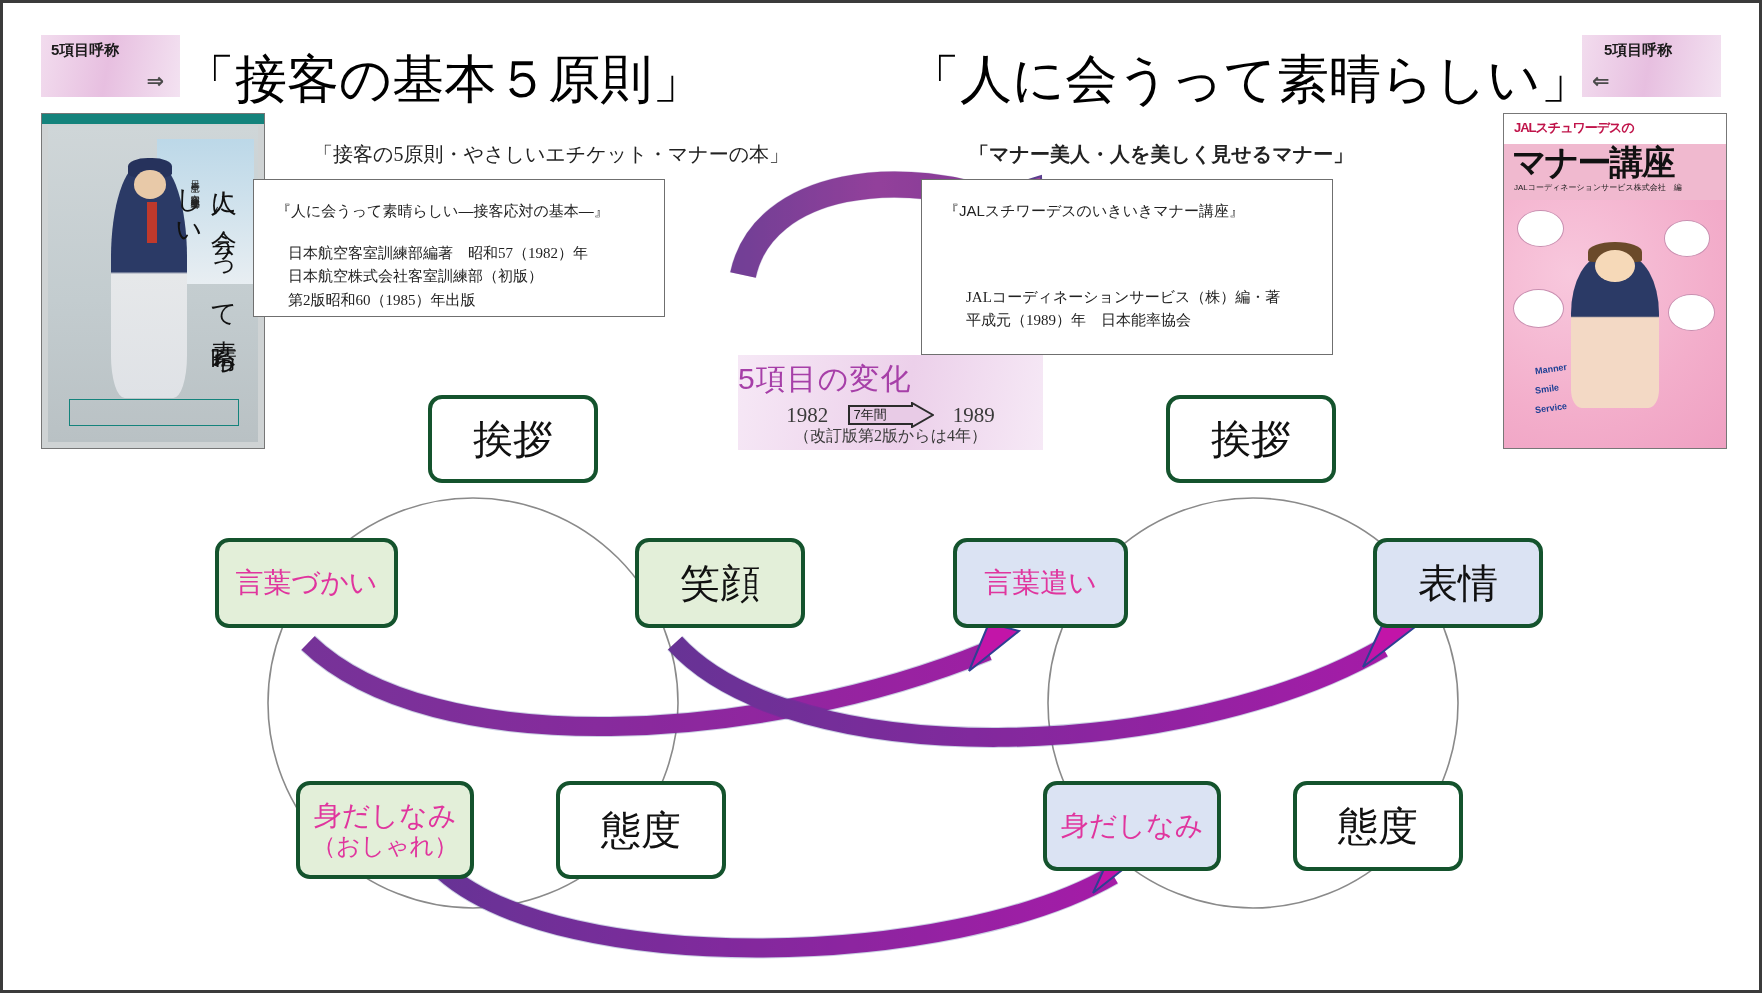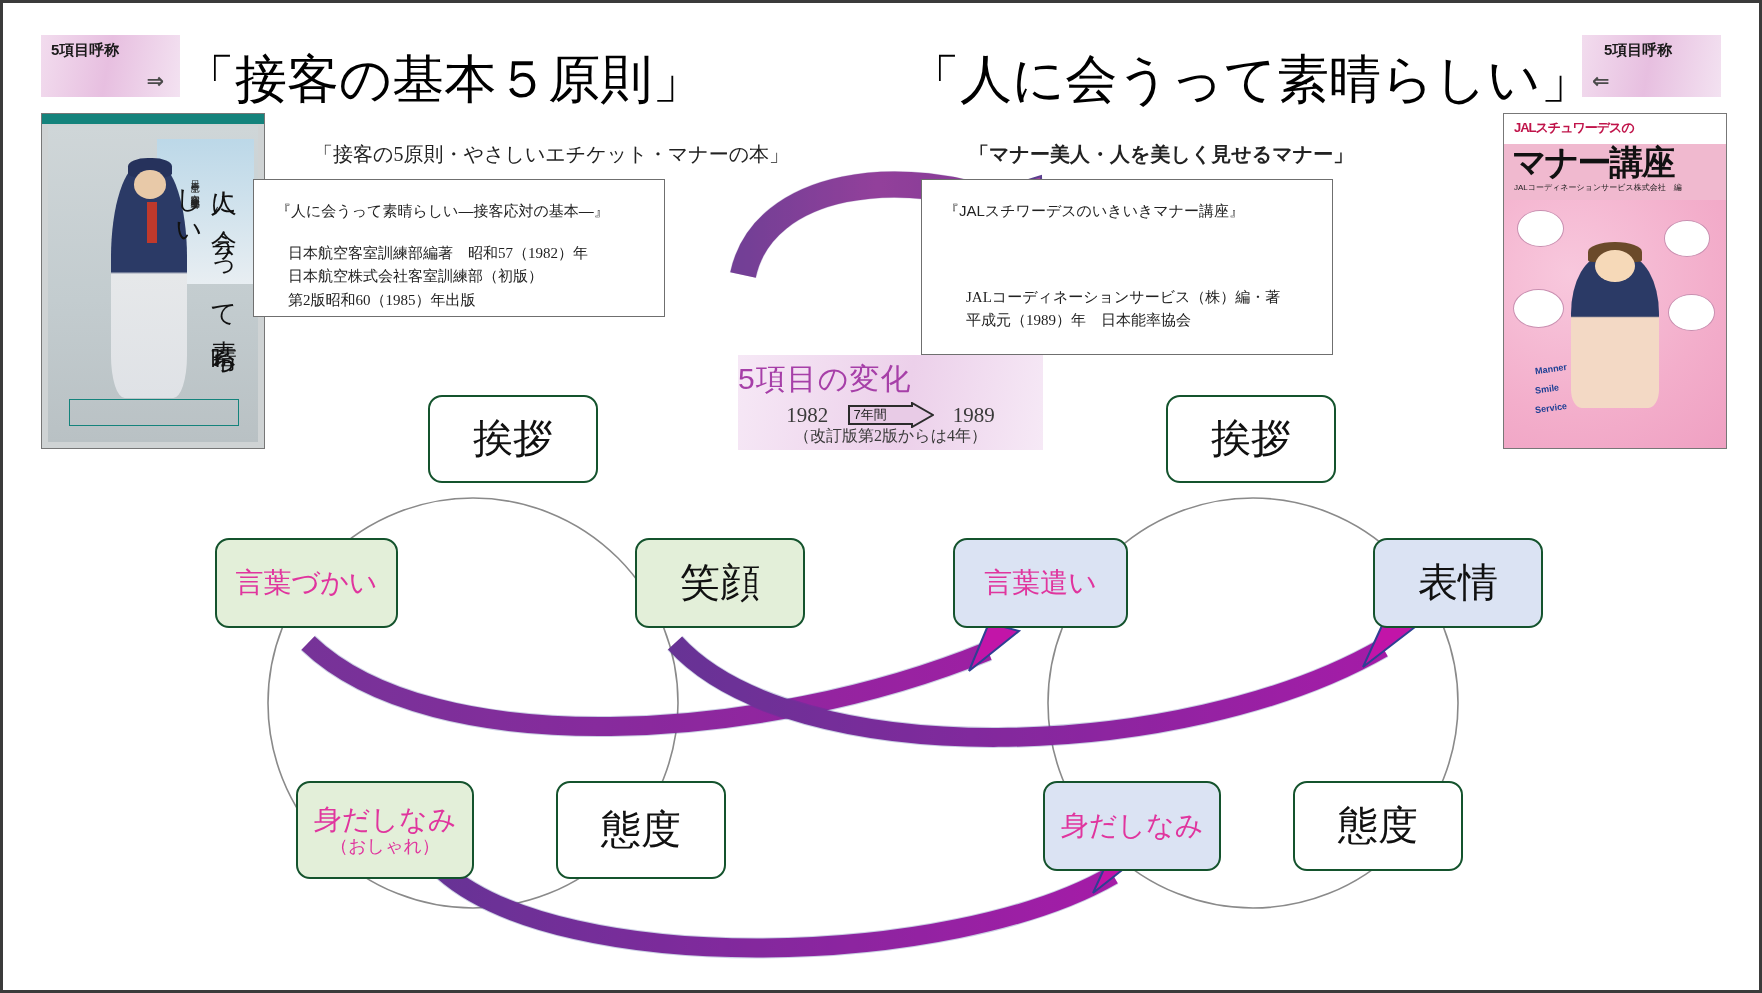--- a/index.html
+++ b/index.html
@@ -103,9 +103,9 @@
     font-size:16px;color:#3a3a3a;font-family:"Liberation Serif","DejaVu Serif",serif;}
 
   
-  .node{position:absolute;box-sizing:border-box;border:2px solid #14532d;border-radius:14px;
+  .node{position:absolute;box-sizing:border-box;border:4px solid #14532d;border-radius:14px;
     display:flex;align-items:center;justify-content:center;text-align:center;
-    font-family:Liberation Serif, serif;line-height:1.15;}
+    font-family:Liberation Sans, sans-serif;line-height:1.15;}
   .node.plain{background:#ffffff;color:#111;font-size:40px;}
   .node.green{background:#e3efd9;color:#e0359e;font-size:28px;}
   .node.blue{background:#dbe3f3;color:#e0359e;font-size:28px;}

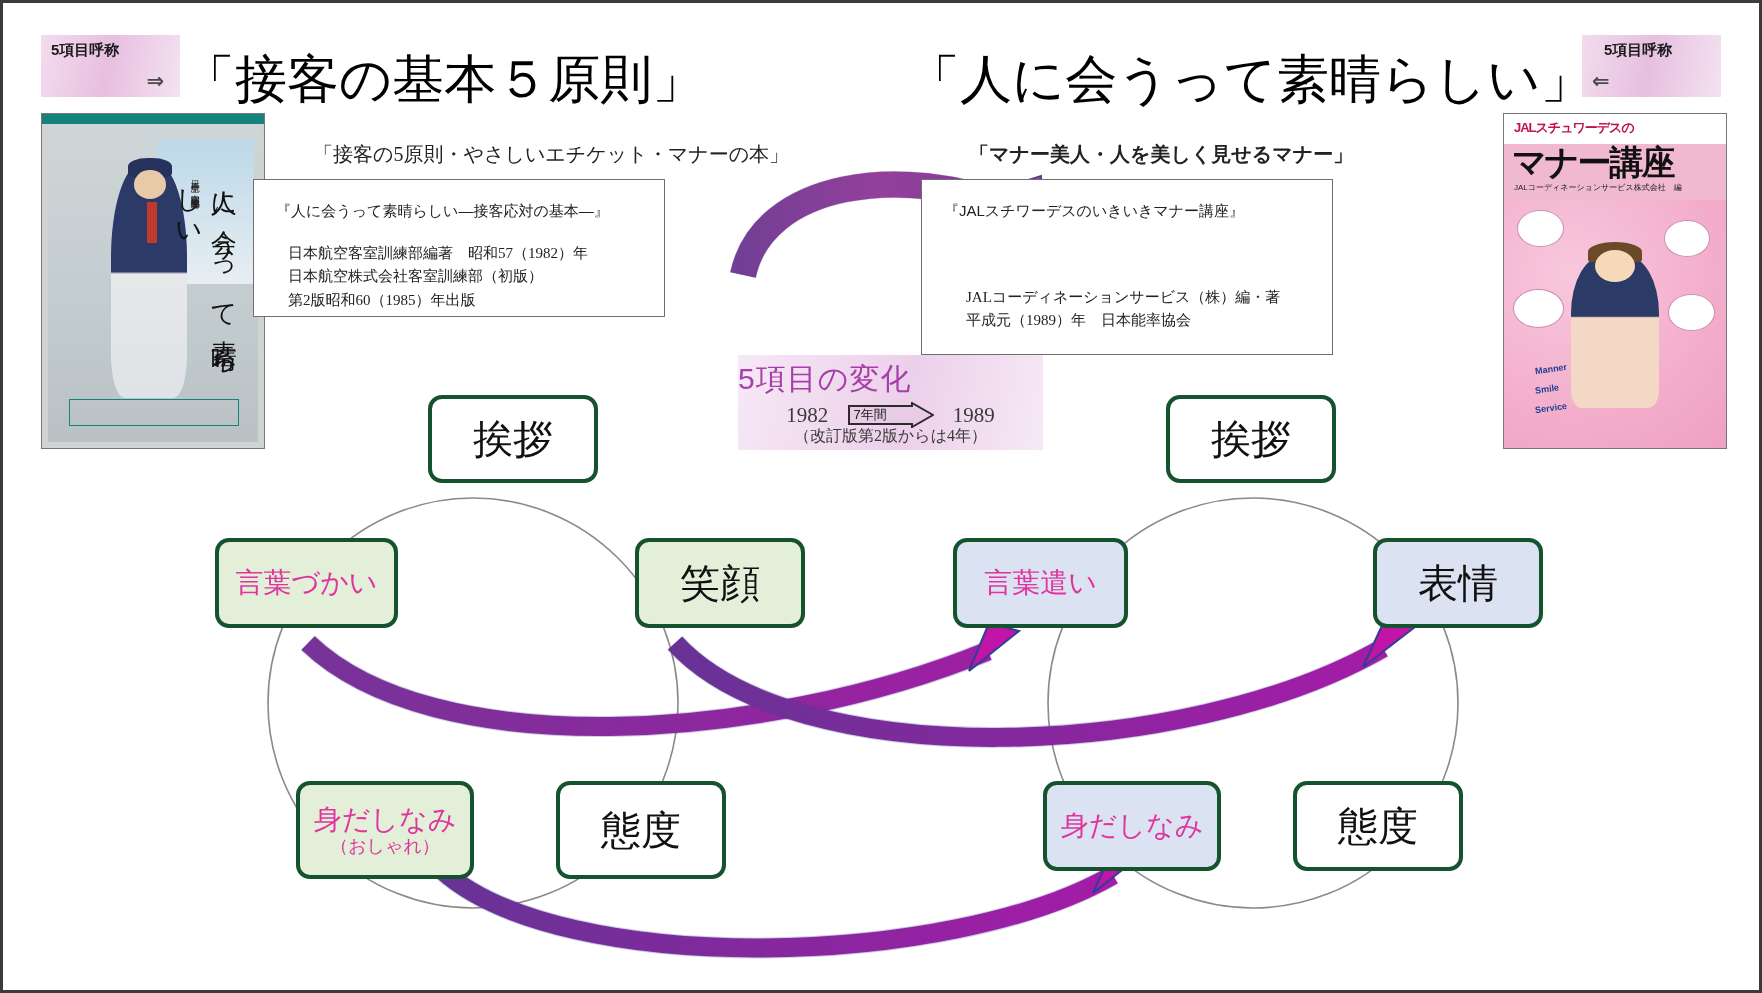--- a/index.html
+++ b/index.html
@@ -109,7 +109,7 @@
   .node.plain{background:#ffffff;color:#111;font-size:40px;}
   .node.green{background:#e3efd9;color:#e0359e;font-size:28px;}
   .node.blue{background:#dbe3f3;color:#e0359e;font-size:28px;}
-  .node small{display:block;font-size:18px;}
+  .node small{display:block;font-size:24px;}
 
   svg.layer{position:absolute;left:0;top:0;width:1762px;height:993px;pointer-events:none;}
 </style>

